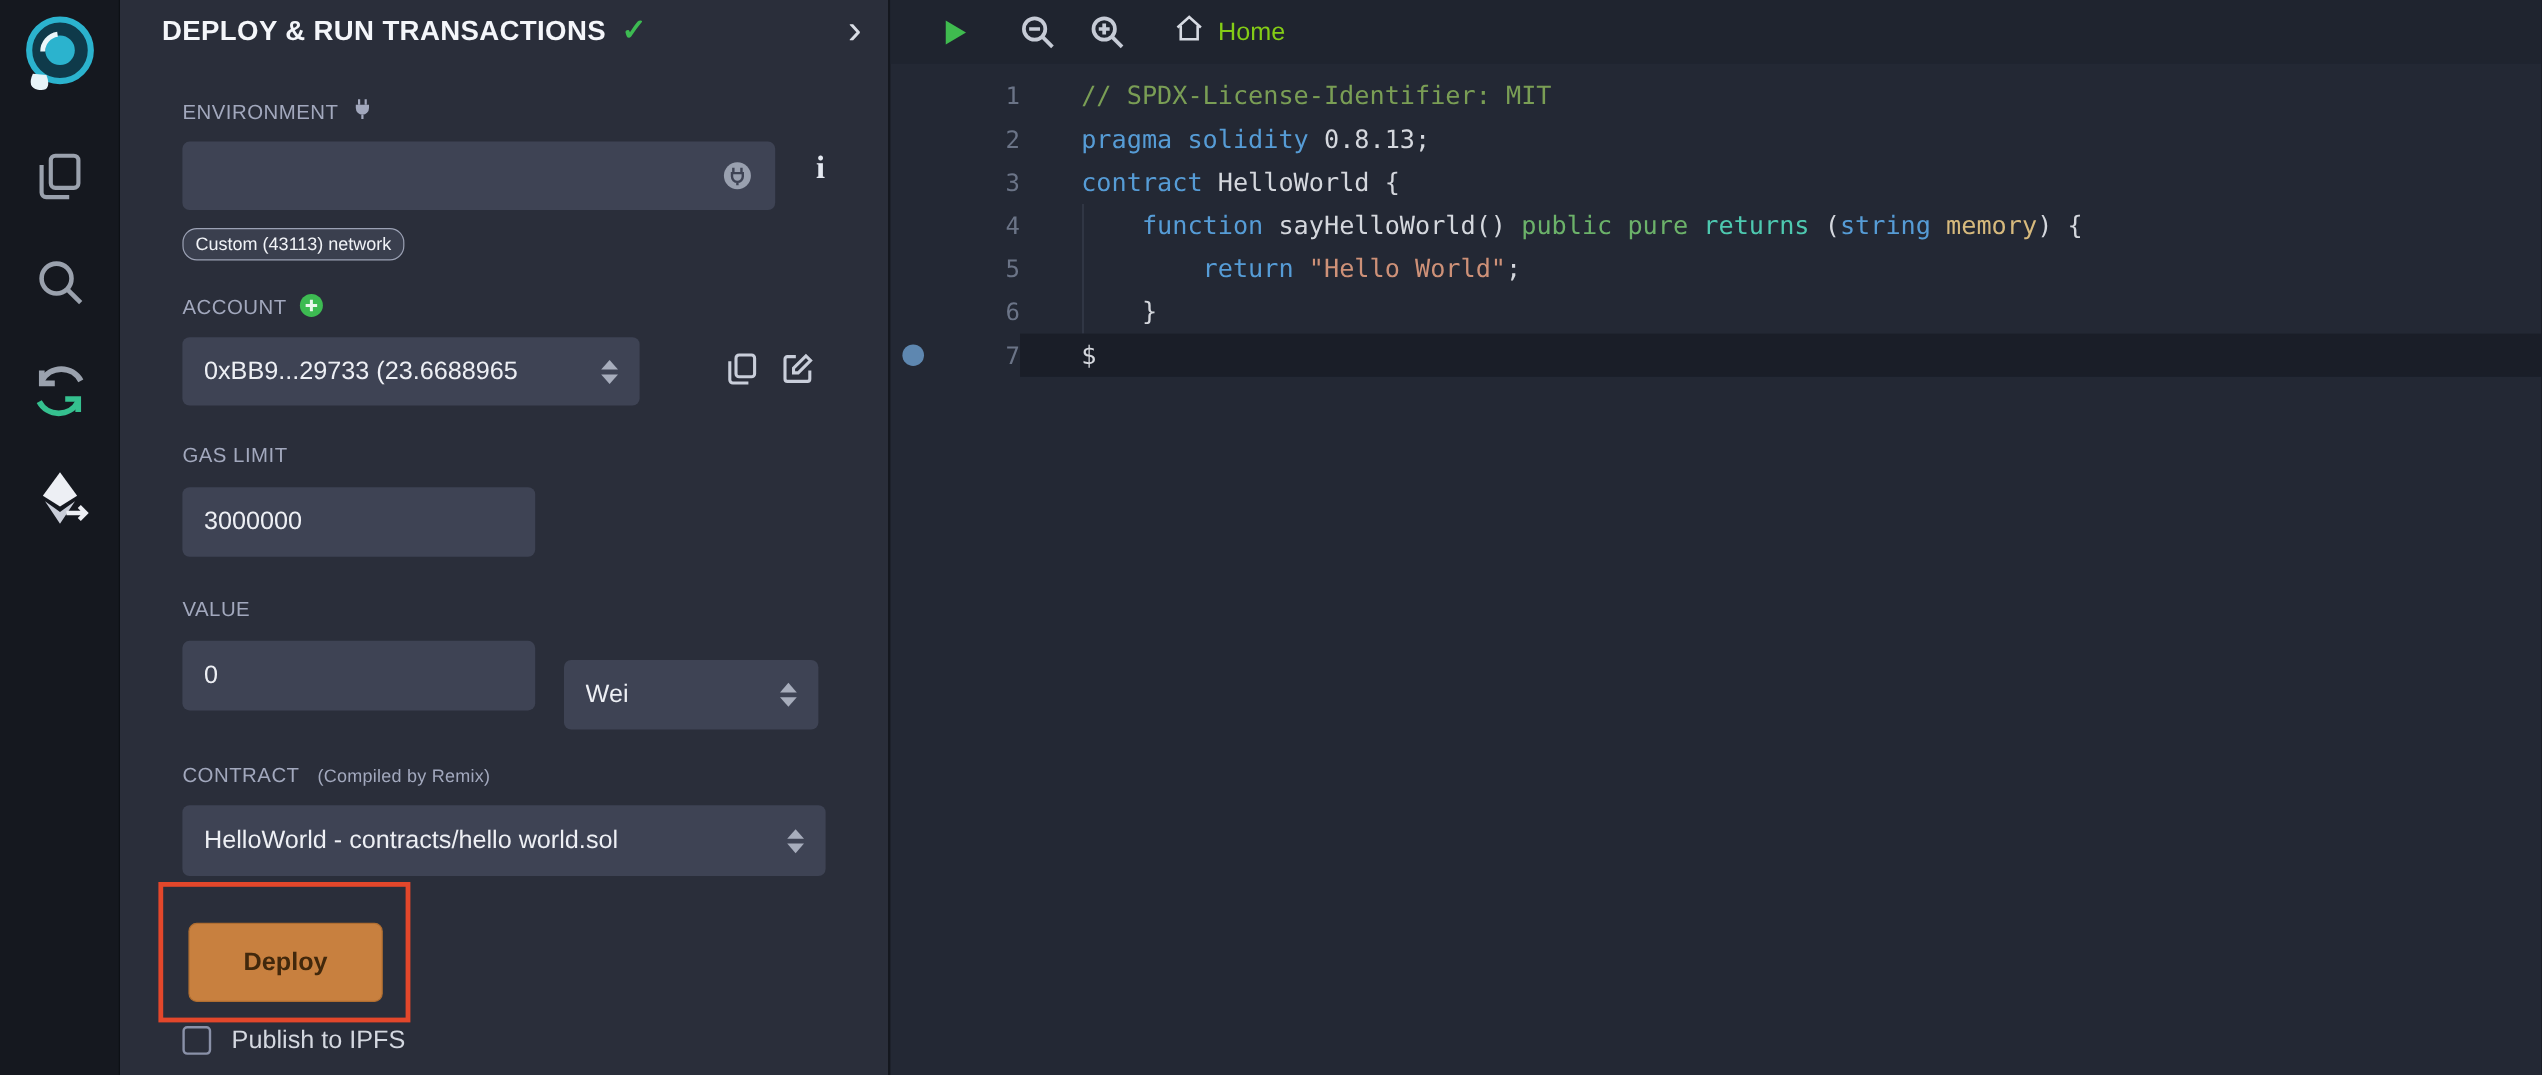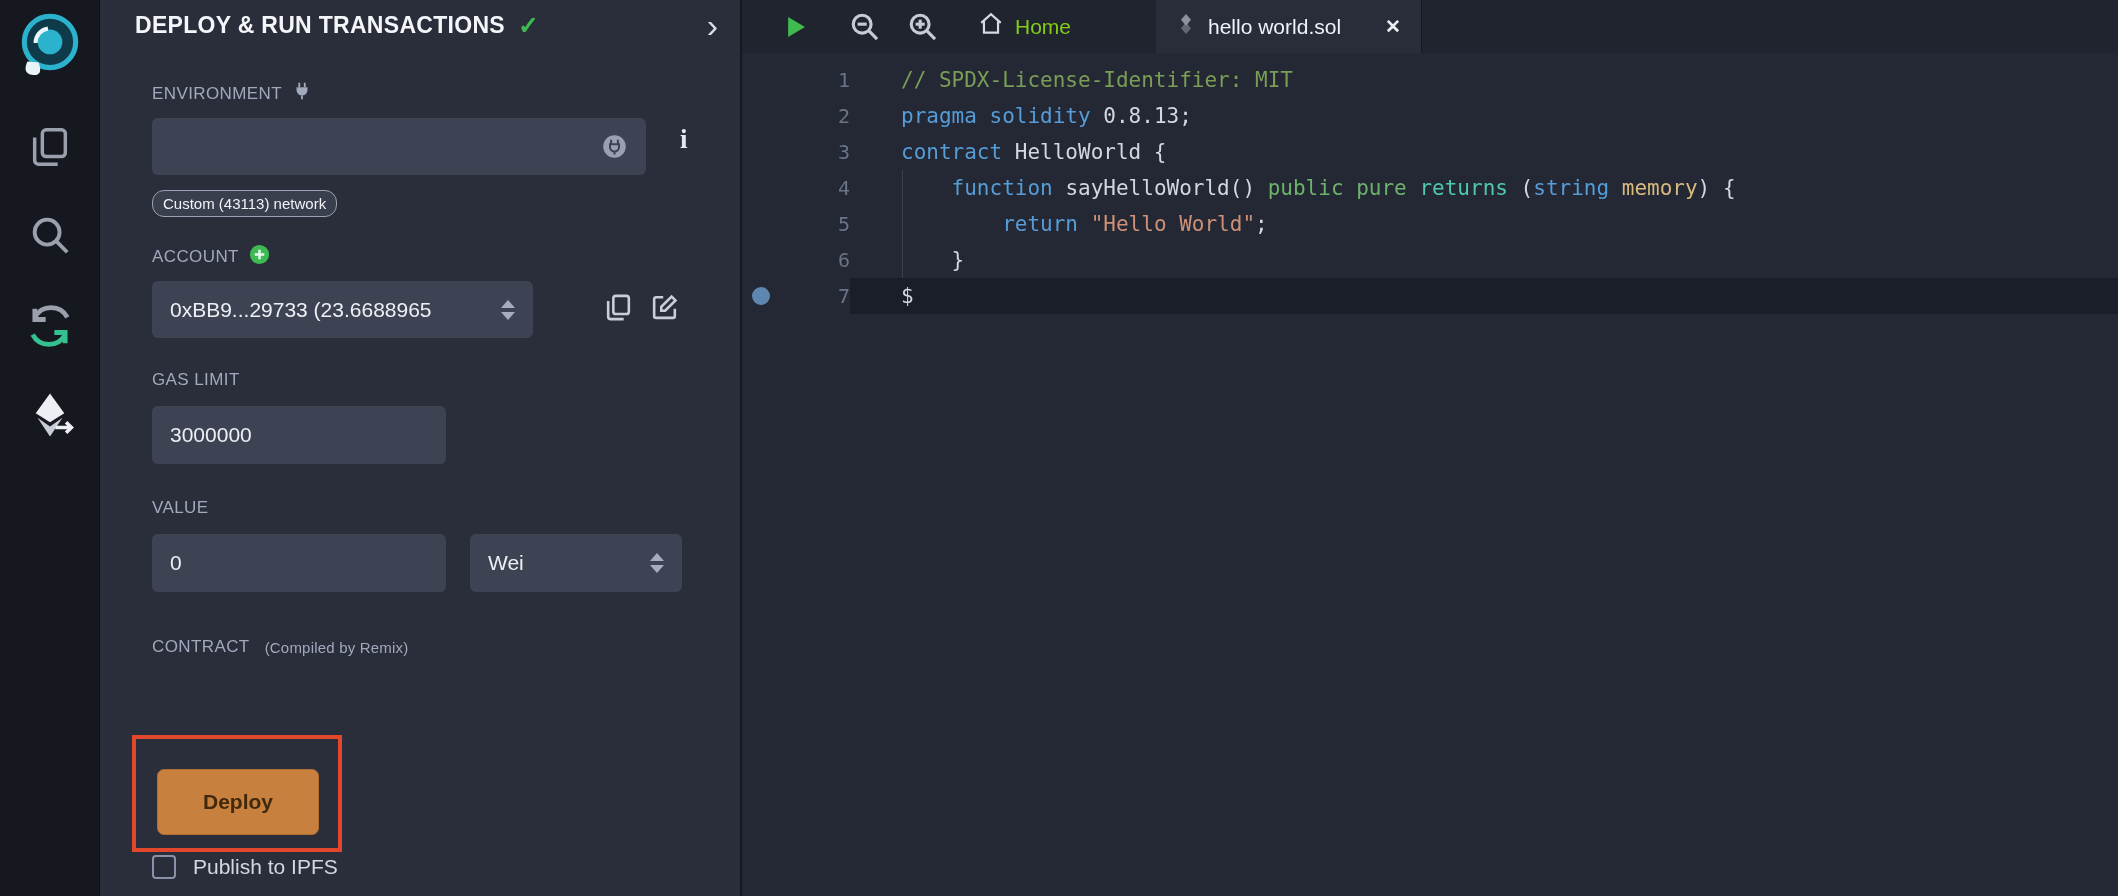--- a/index.html
+++ b/index.html
@@ -272,16 +272,6 @@
         </span>
         <span>Home</span>
       </span>
-      <span class="tb-item tab-file">
-        <span>
-          <svg width="20" height="22" viewBox="0 0 24 26" fill="#9298A6">
-            <path d="M12 1 L6 8 L12 15 L18 8 Z" opacity="0.95"></path>
-            <path d="M12 11 L6 18 L12 25 L18 18 Z" opacity="0.55"></path>
-          </svg>
-        </span>
-        <span>hello world.sol</span>
-        <span class="tab-close">✕</span>
-      </span>
     </div>
 
     <div class="editor-body" id="code-body">

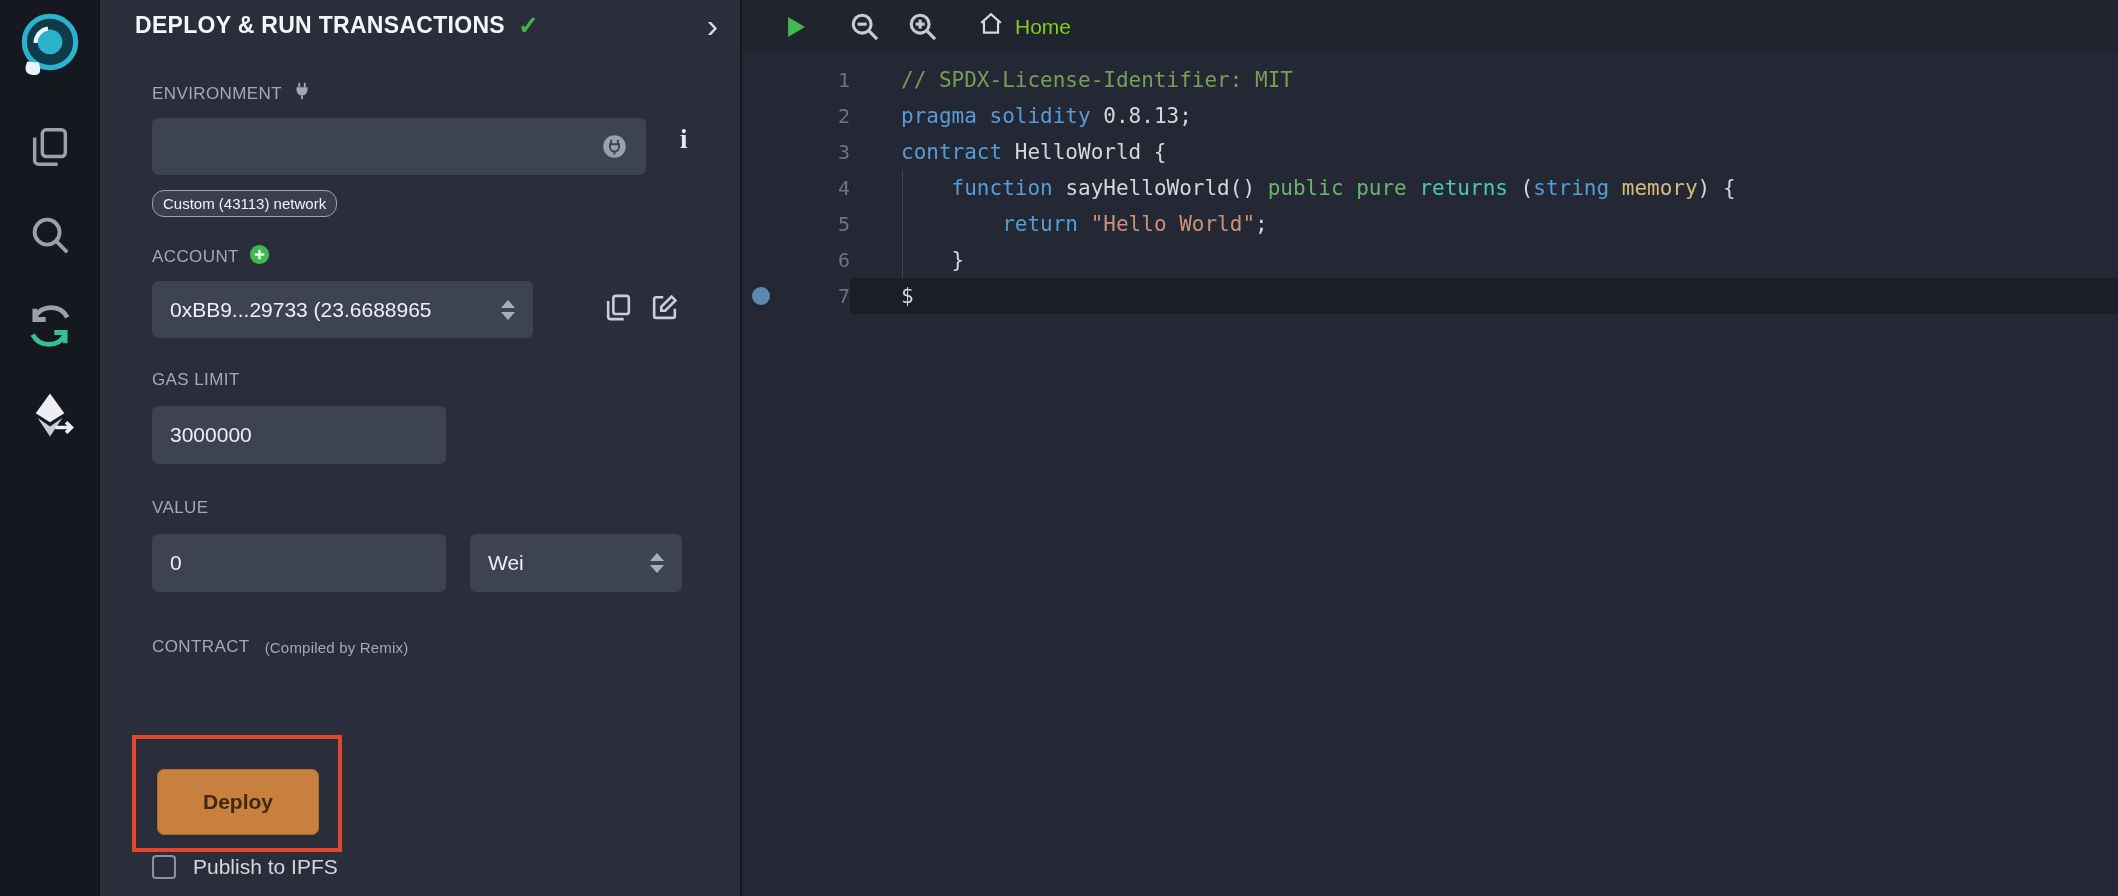--- a/index.html
+++ b/index.html
@@ -53,7 +53,7 @@
 
   .lbl-val { left:52px; top:498px; }
   .inp-val { left:52px; top:534px; width:294px; height:58px; }
-  .sel-wei { left:370px; top:534px; width:212px; height:58px; }
+  .sel-wei { left:370px; top:550px; width:212px; height:58px; }
 
   .lbl-ctr { left:52px; top:637px; }
   .sel-ctr { left:52px; top:671px; width:536px; height:59px; }

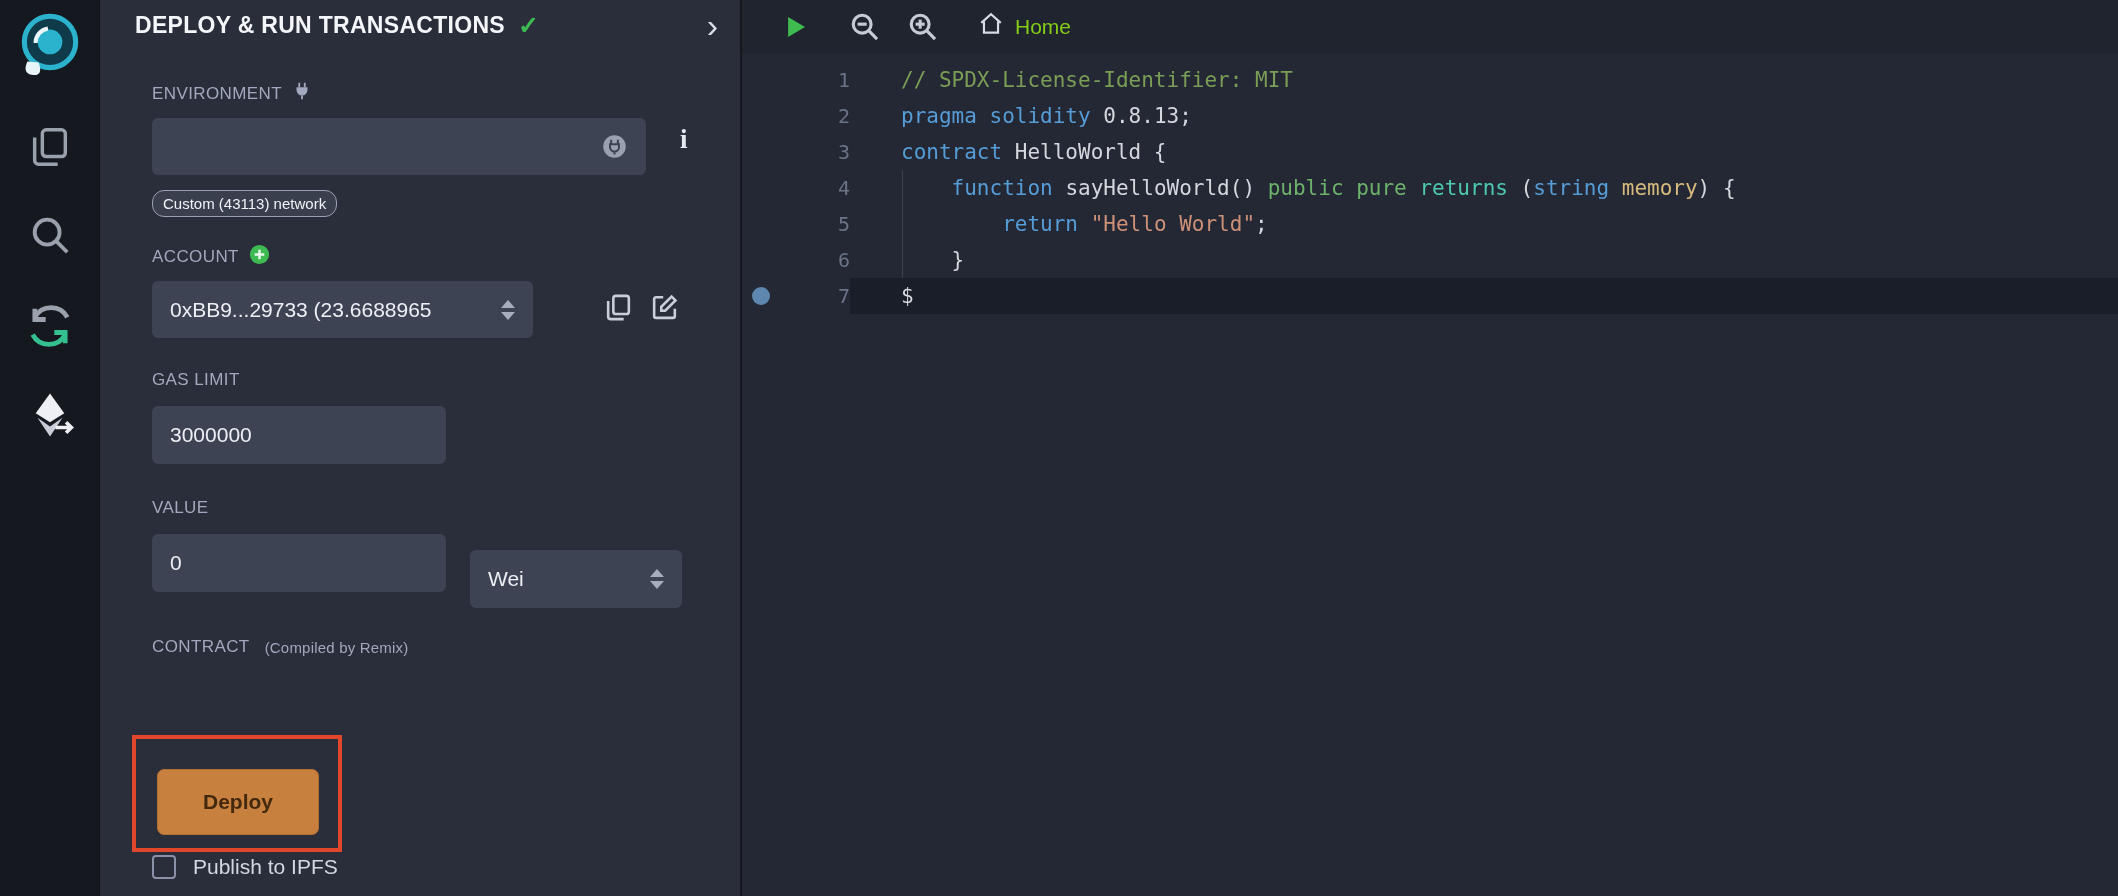--- a/index.html
+++ b/index.html
@@ -230,6 +230,13 @@
       <span>CONTRACT</span>
       <span class="fld-sublabel">(Compiled by Remix)</span>
     </div>
+    <div class="sel sel-ctr">
+      <span class="sel-value">HelloWorld - contracts/hello world.sol</span>
+      <span class="stepper">
+          <span class="tri-up"></span>
+          <span class="tri-down"></span>
+        </span>
+    </div>
 
     <div class="annot-box">
       <button class="deploy-btn">Deploy</button>

